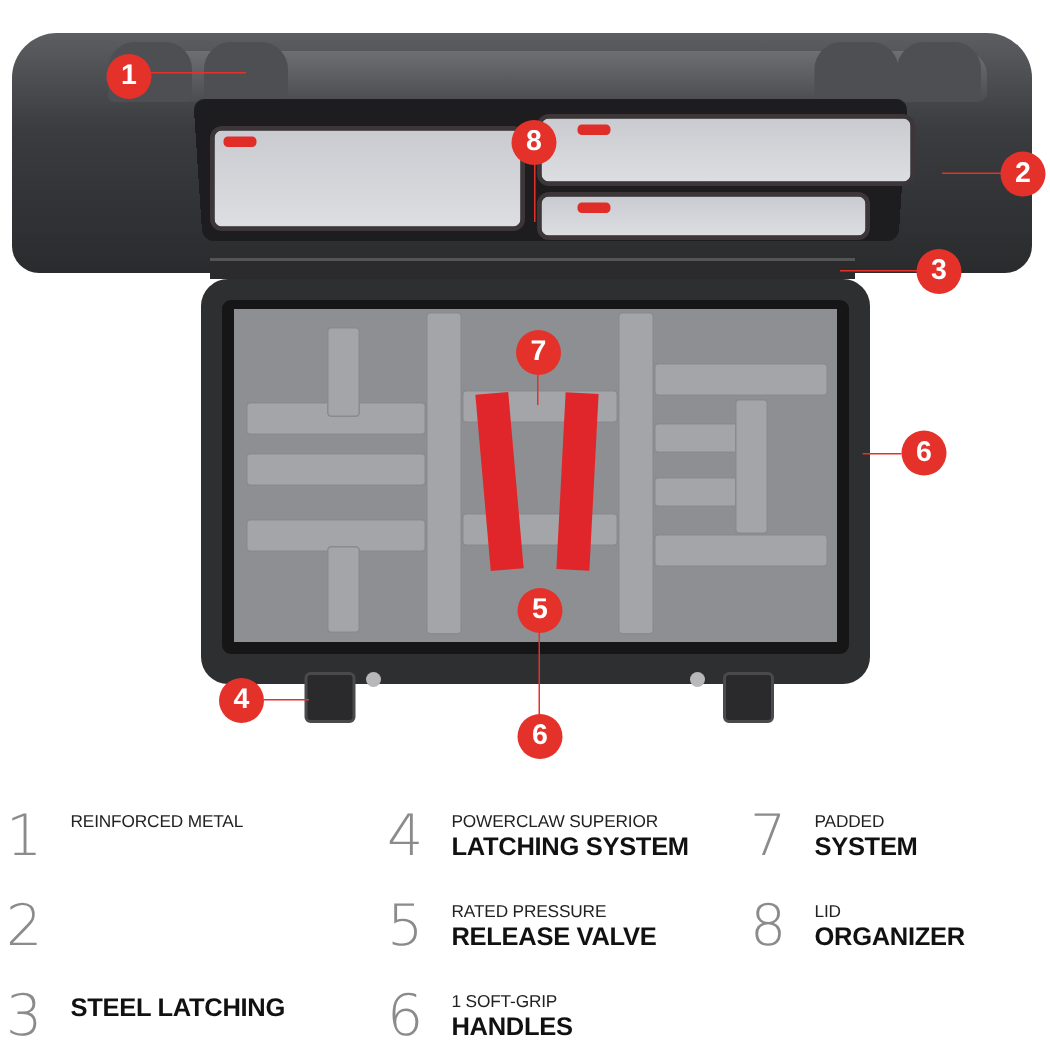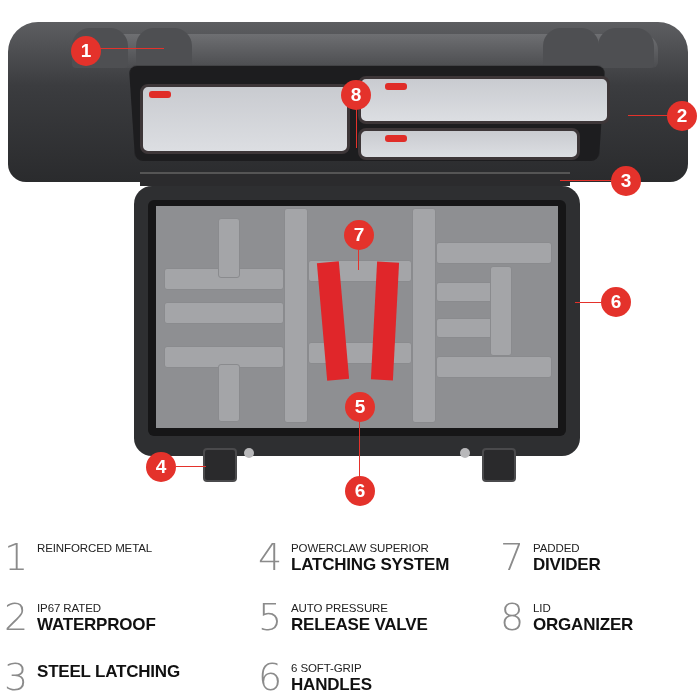--- a/index.html
+++ b/index.html
@@ -73,7 +73,7 @@
     line-height: 38px; font-family: "DejaVu Sans", sans-serif; font-weight: 200;
     -webkit-text-stroke: 0px;
   }
-  .feature .txt { margin-left: 1px; padding-top: 4px; }
+  .feature .txt { margin-left: 11px; padding-top: 4px; }
   .feature .sub { font-size: 11.5px; color: #222; letter-spacing: -0.1px; line-height: 13px; }
   .feature .main { font-size: 17px; font-weight: bold; color: #111; line-height: 19px; letter-spacing: -0.2px; }
 </style>

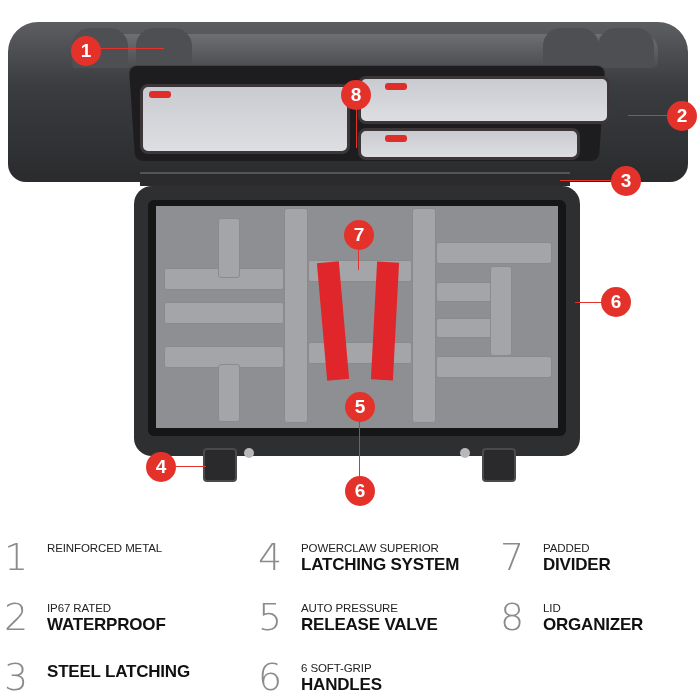--- a/index.html
+++ b/index.html
@@ -195,7 +195,7 @@
     <span class="num">7</span>
     <div class="txt">
       <div class="sub">PADDED</div>
-      <div class="main">DIVIDER</div>
+      <div class="main">SYSTEM</div>
     </div>
   </div>
   <div class="feature" style="left:500px; top:68px;">

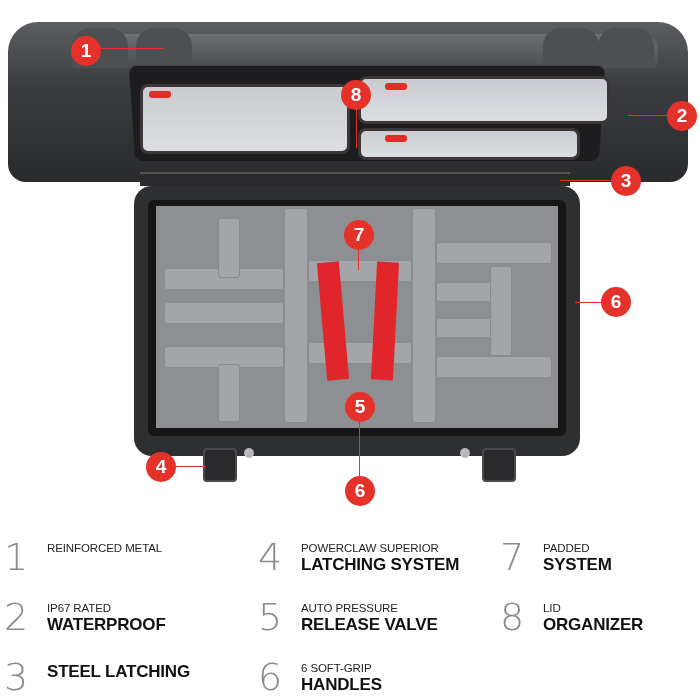--- a/index.html
+++ b/index.html
@@ -157,10 +157,6 @@
   </div>
   <div class="feature" style="left:4px; top:68px;">
     <span class="num">2</span>
-    <div class="txt">
-      <div class="sub">IP67 RATED</div>
-      <div class="main">WATERPROOF</div>
-    </div>
   </div>
   <div class="feature" style="left:4px; top:128px;">
     <span class="num">3</span>

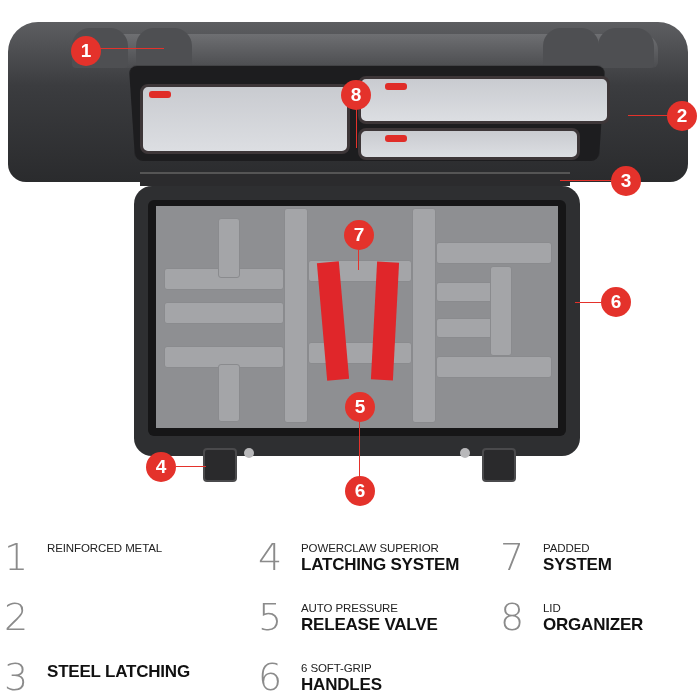--- a/index.html
+++ b/index.html
@@ -175,7 +175,7 @@
   <div class="feature" style="left:258px; top:68px;">
     <span class="num">5</span>
     <div class="txt">
-      <div class="sub">AUTO PRESSURE</div>
+      <div class="sub">RATED PRESSURE</div>
       <div class="main">RELEASE VALVE</div>
     </div>
   </div>

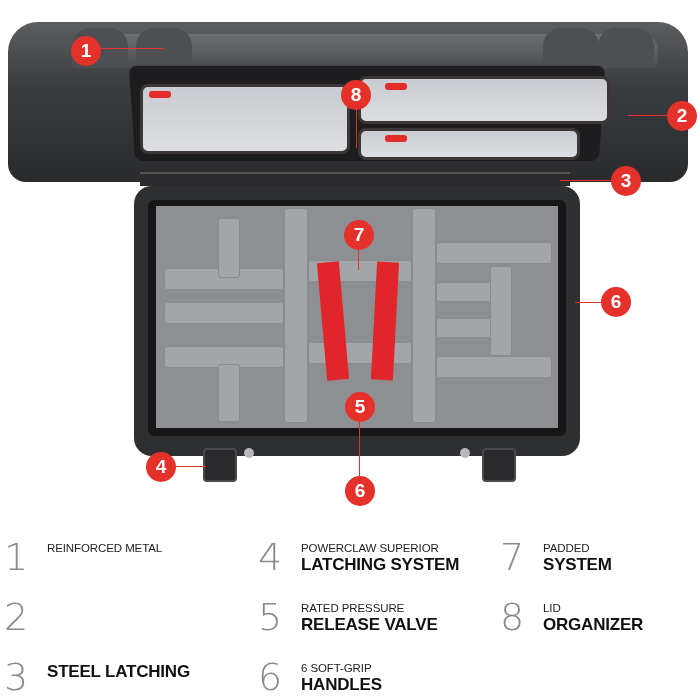--- a/index.html
+++ b/index.html
@@ -182,7 +182,7 @@
   <div class="feature" style="left:258px; top:128px;">
     <span class="num">6</span>
     <div class="txt">
-      <div class="sub">6 SOFT-GRIP</div>
+      <div class="sub">1 SOFT-GRIP</div>
       <div class="main">HANDLES</div>
     </div>
   </div>

